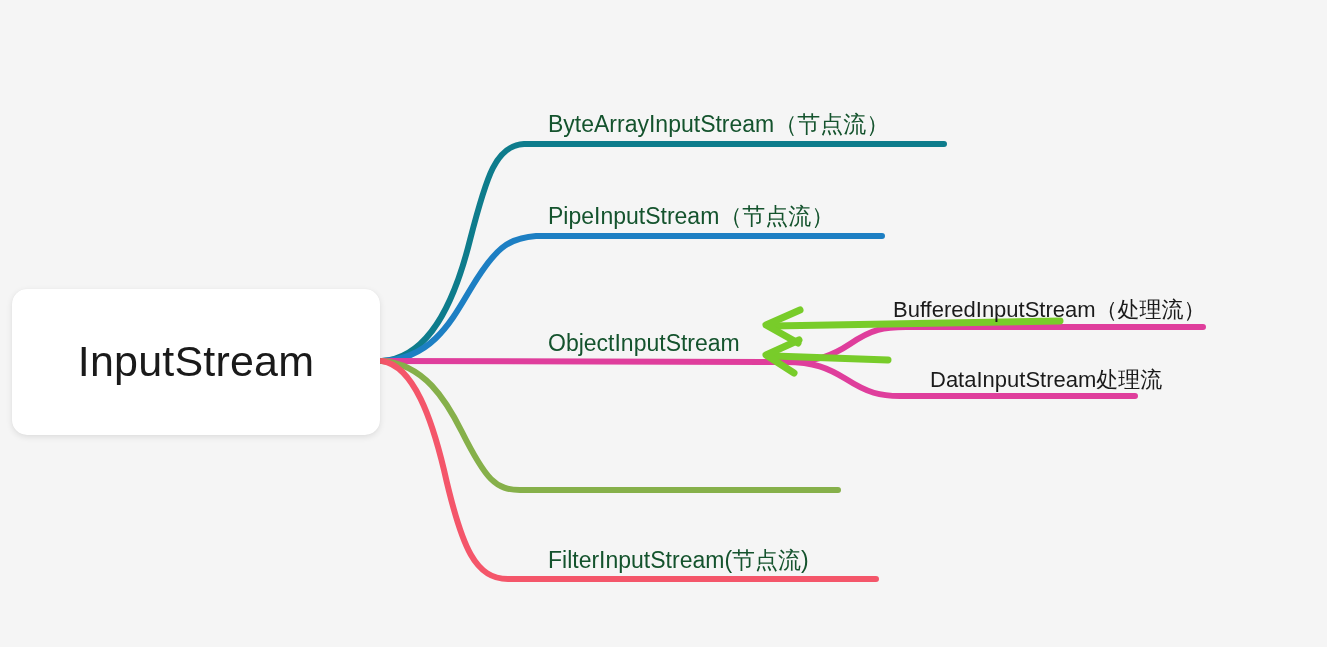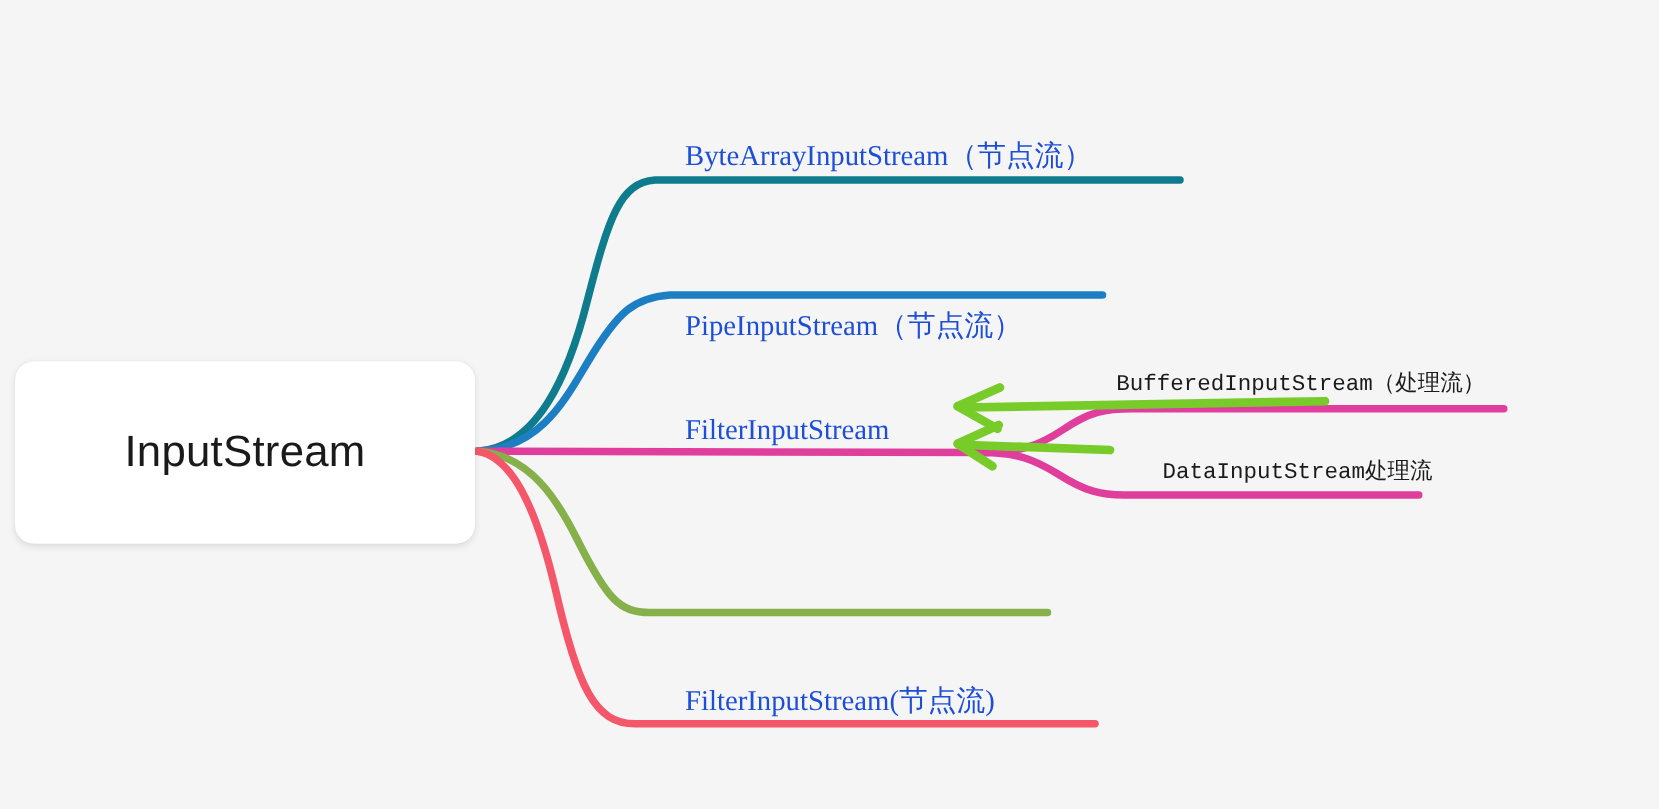--- a/index.html
+++ b/index.html
@@ -49,11 +49,10 @@
   .branch-label {
     position: absolute;
     font-size: 23px;
-    color: #1d4ed8;
+    color: #14532d;
     white-space: nowrap;
     line-height: 1;
     z-index: 3;
-    font-family: Liberation Serif, serif;
   }
   .sub-label {
     position: absolute;

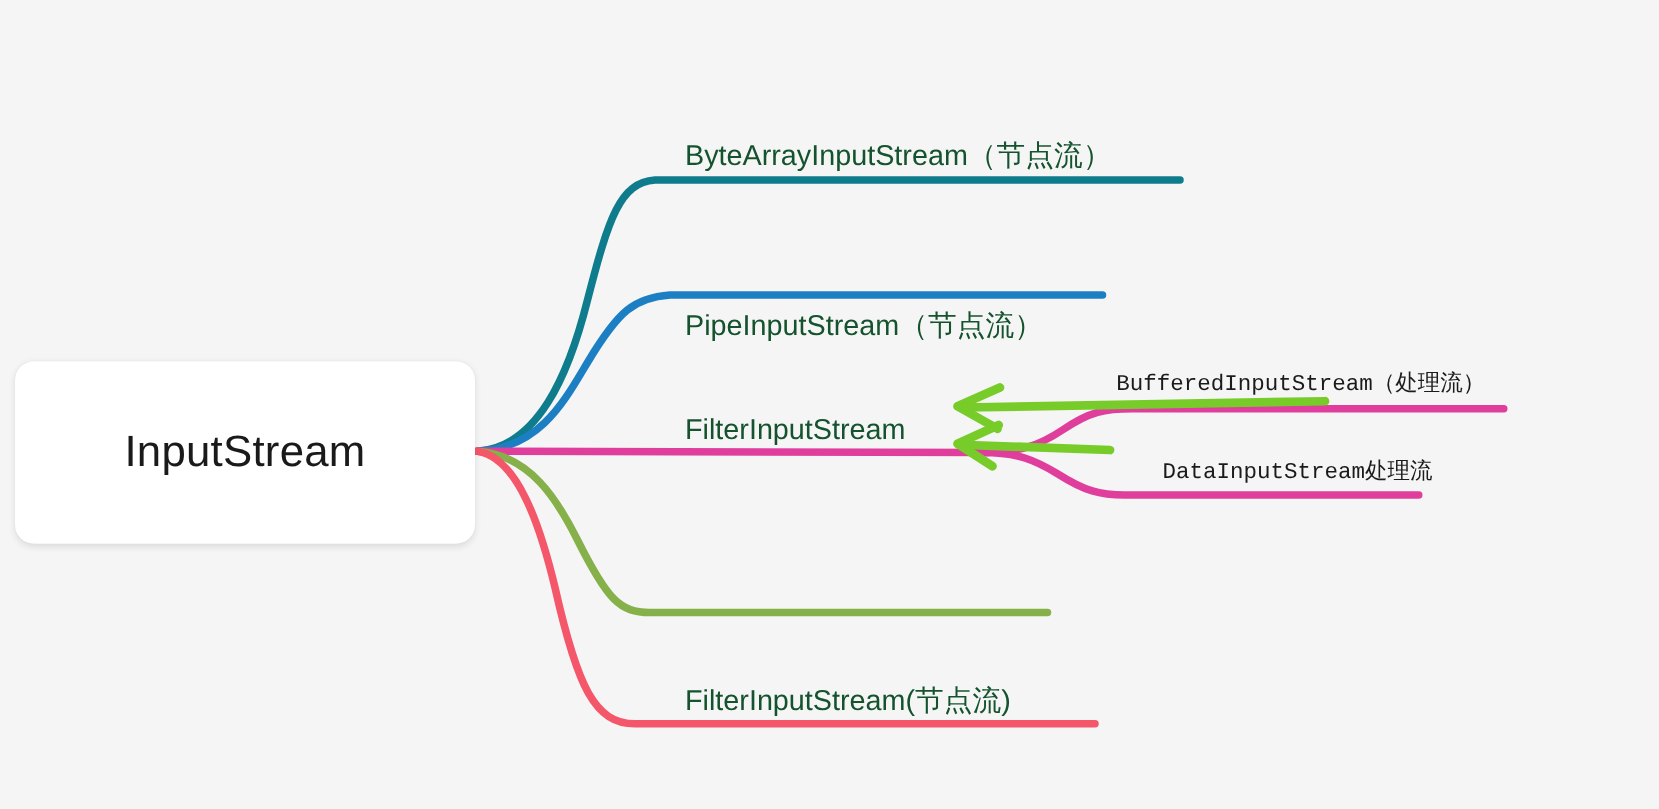--- a/index.html
+++ b/index.html
@@ -98,7 +98,7 @@
 
   <div class="branch-label" style="left:548px; top:113px;">ByteArrayInputStream（节点流）</div>
 
-  <div class="branch-label" style="left:548px; top:205px;margin-top:44px;">PipeInputStream（节点流）</div>
+  <div class="branch-label" style="left:548px; top:205px;">PipeInputStream（节点流）</div>
 
   <div class="branch-label" style="left:548px; top:332px;">FilterInputStream</div>
 

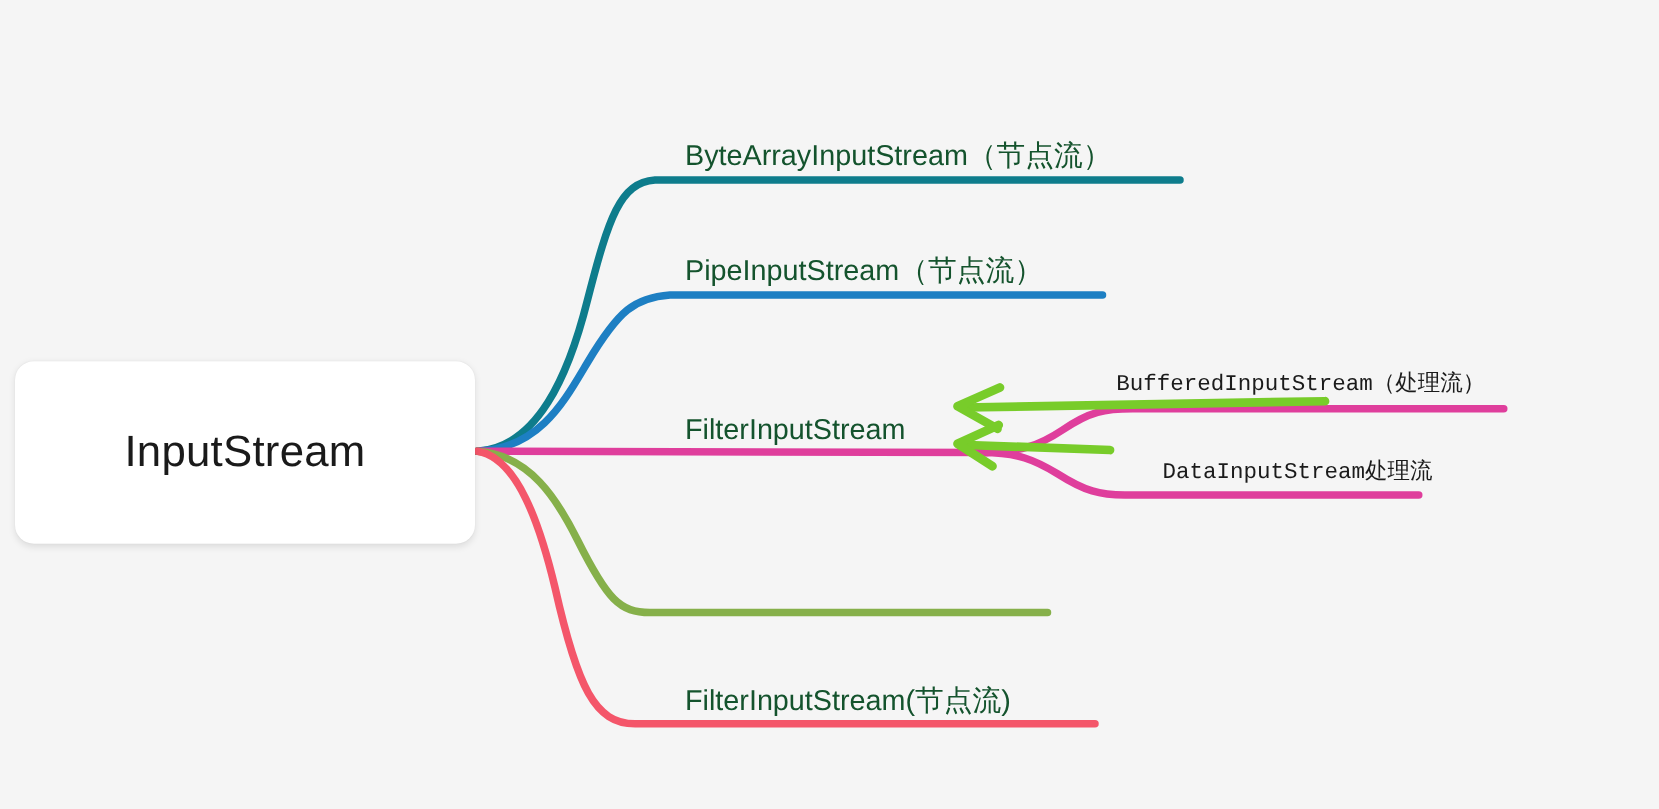--- a/index.html
+++ b/index.html
@@ -56,12 +56,11 @@
   }
   .sub-label {
     position: absolute;
-    font-size: 18px;
+    font-size: 22px;
     color: #1b1b1b;
     white-space: nowrap;
     line-height: 1;
     z-index: 3;
-    font-family: Liberation Mono, monospace;
   }
 </style>
 </head>

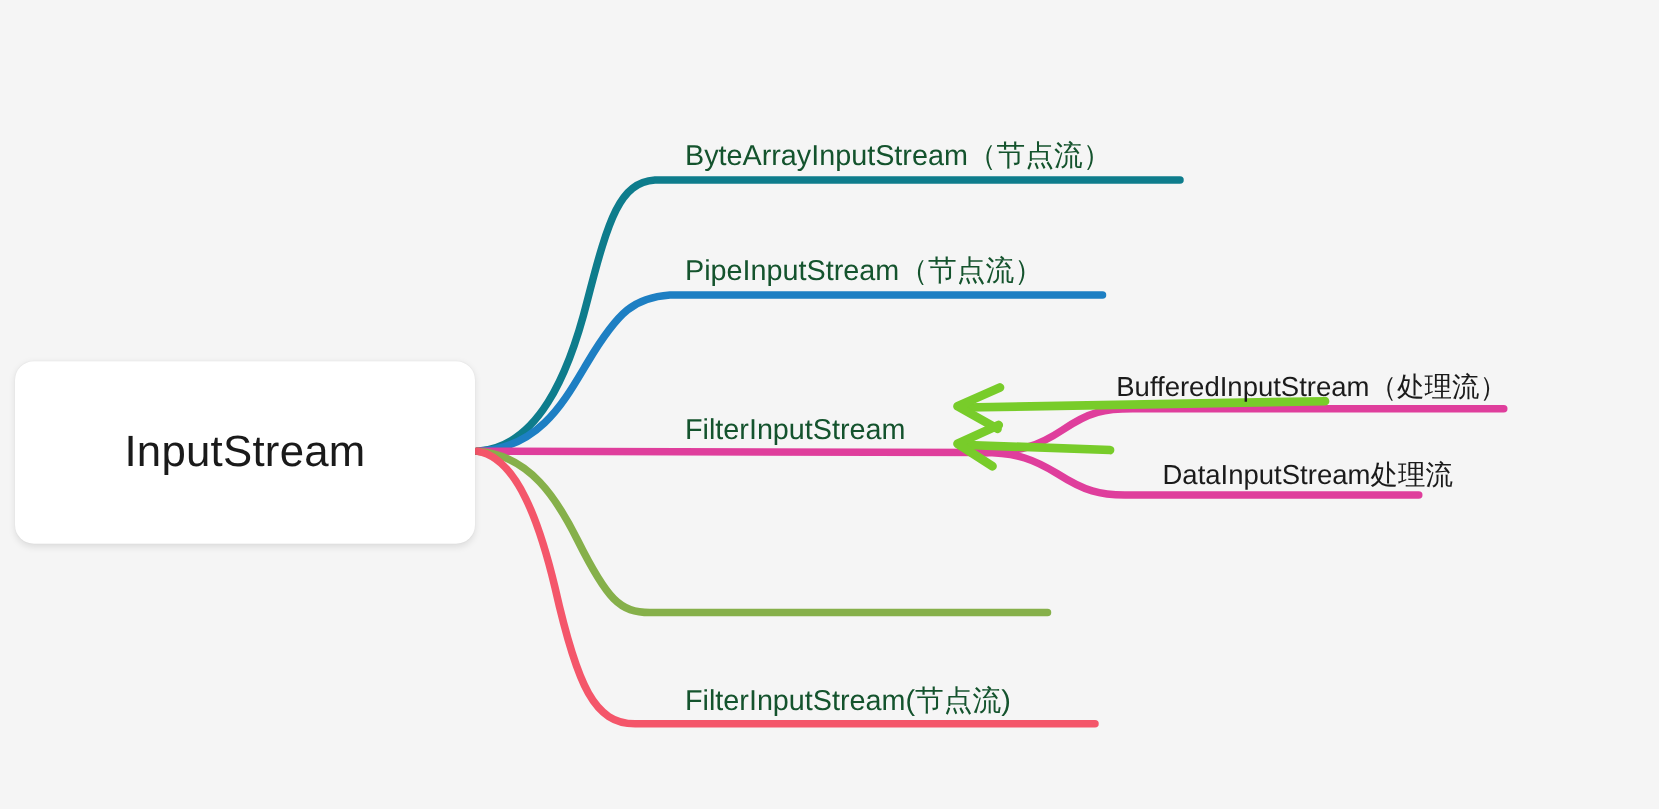--- a/index.html
+++ b/index.html
@@ -40,7 +40,7 @@
     z-index: 4;
   }
   .root-line {
-    font-size: 35px;
+    font-size: 43px;
     color: #1a1a1a;
     line-height: 1.30;
     letter-spacing: 0.2px;

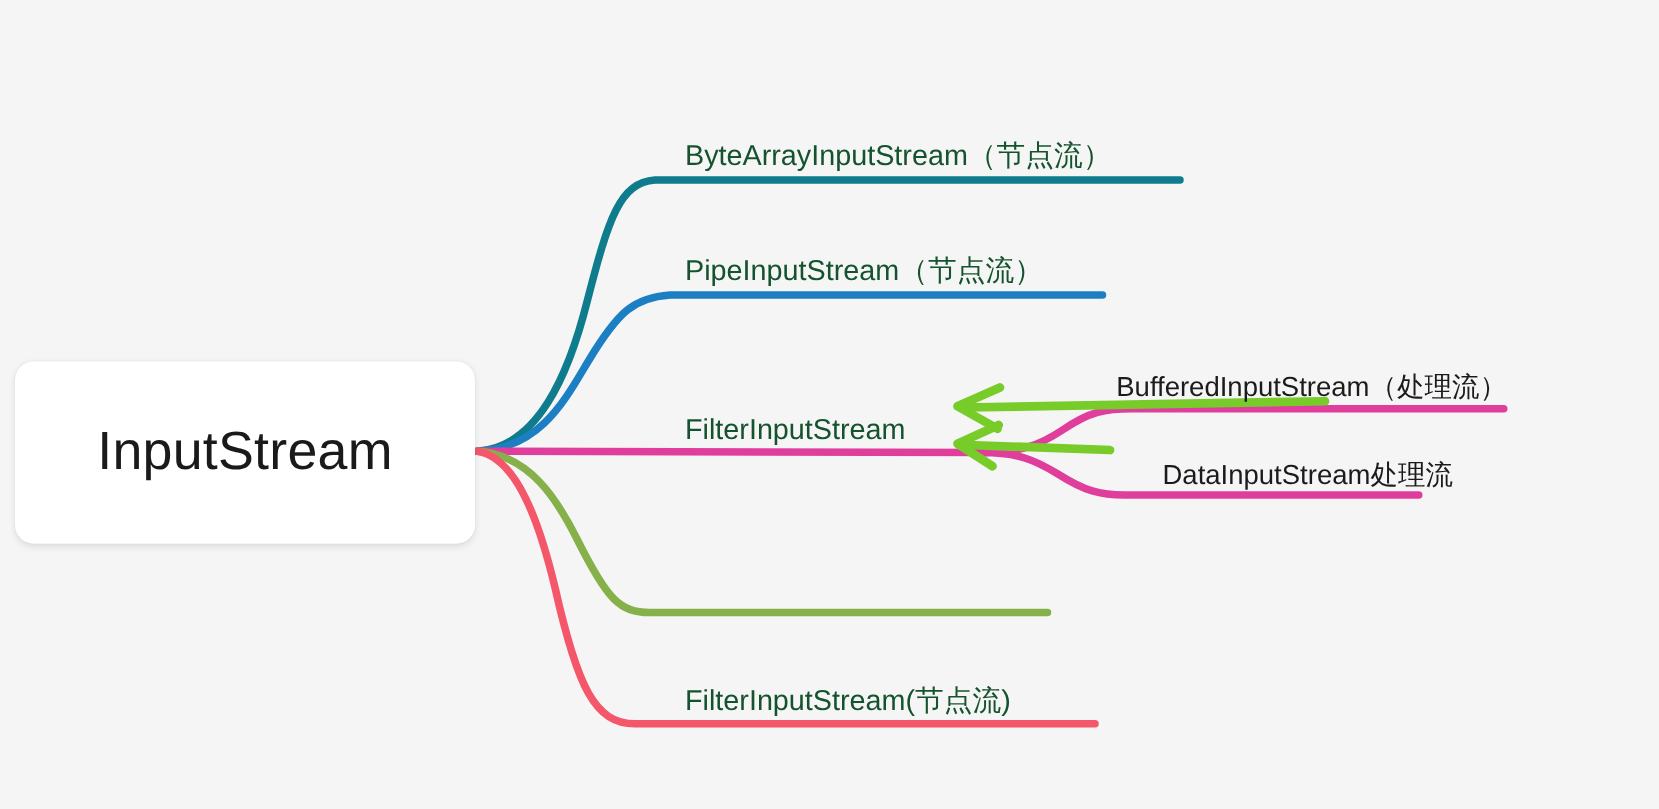--- a/index.html
+++ b/index.html
@@ -99,7 +99,7 @@
 
   <div class="branch-label" style="left:548px; top:205px;">PipeInputStream（节点流）</div>
 
-  <div class="branch-label" style="left:548px; top:332px;">FilterInputStream</div>
+  <div class="branch-label" style="left:548px; top:332px;">ObjectInputStream</div>
 
 
   <div class="branch-label" style="left:548px; top:549px;">FilterInputStream(节点流)</div>

